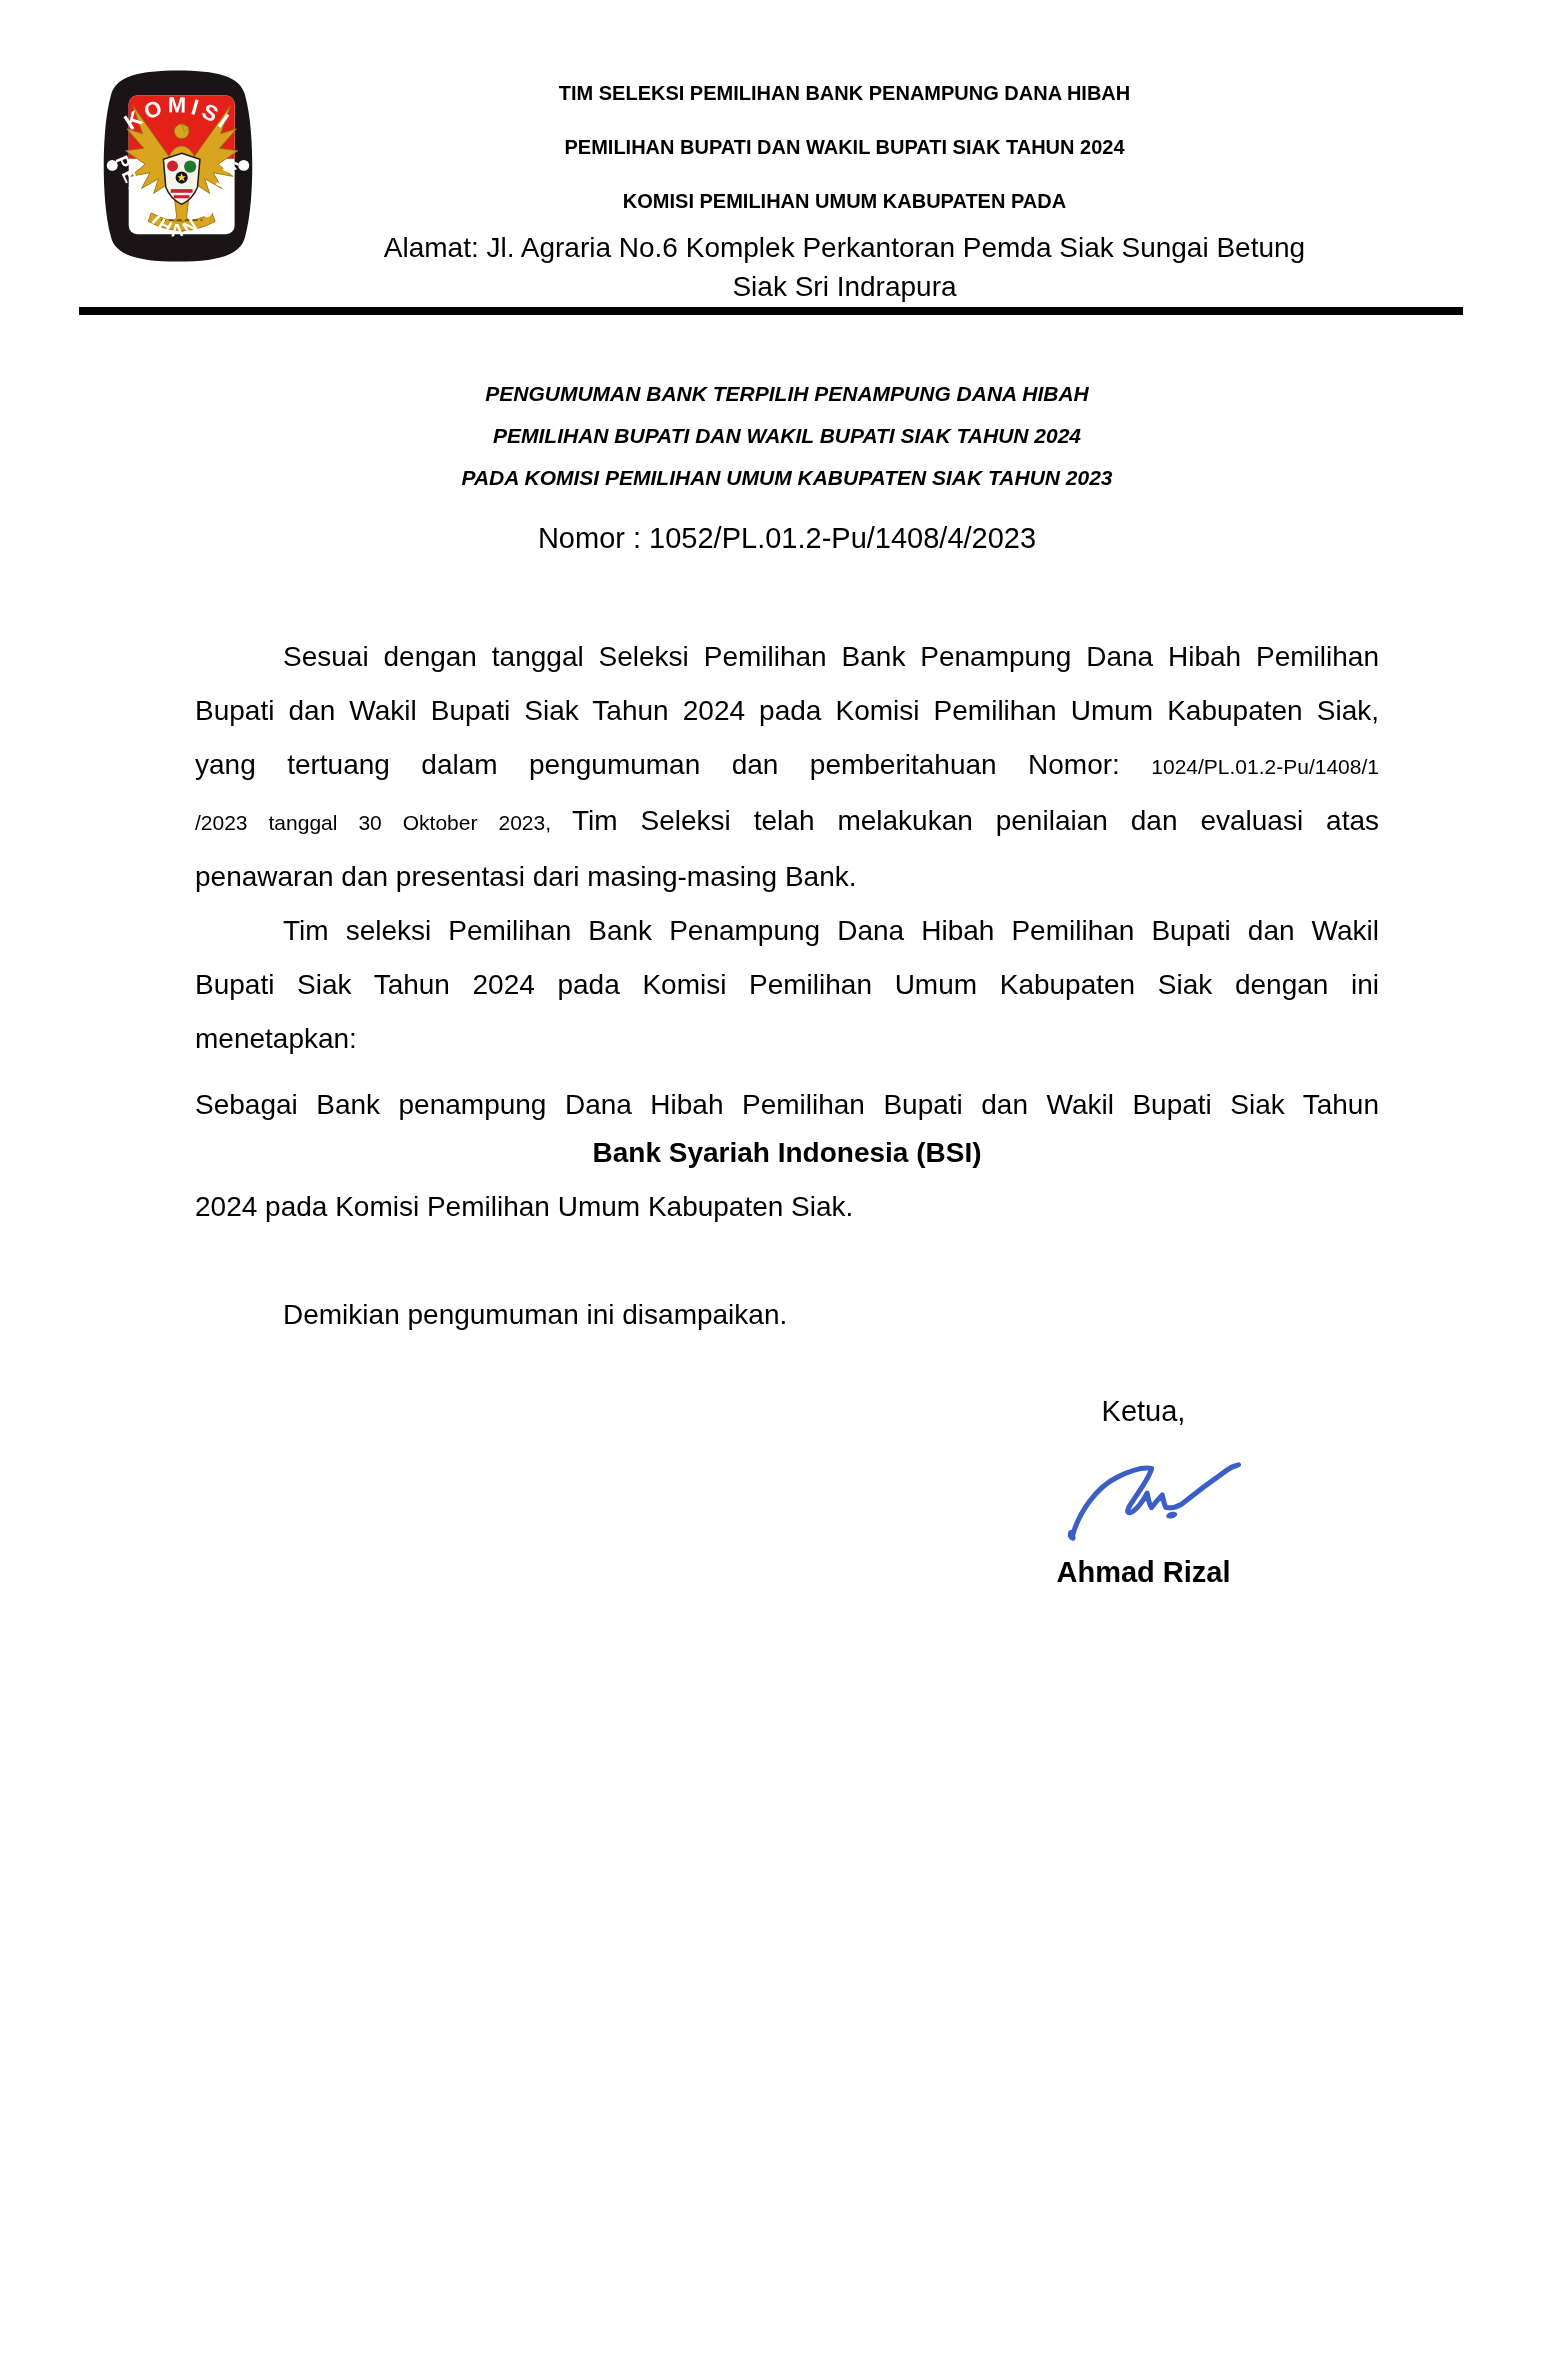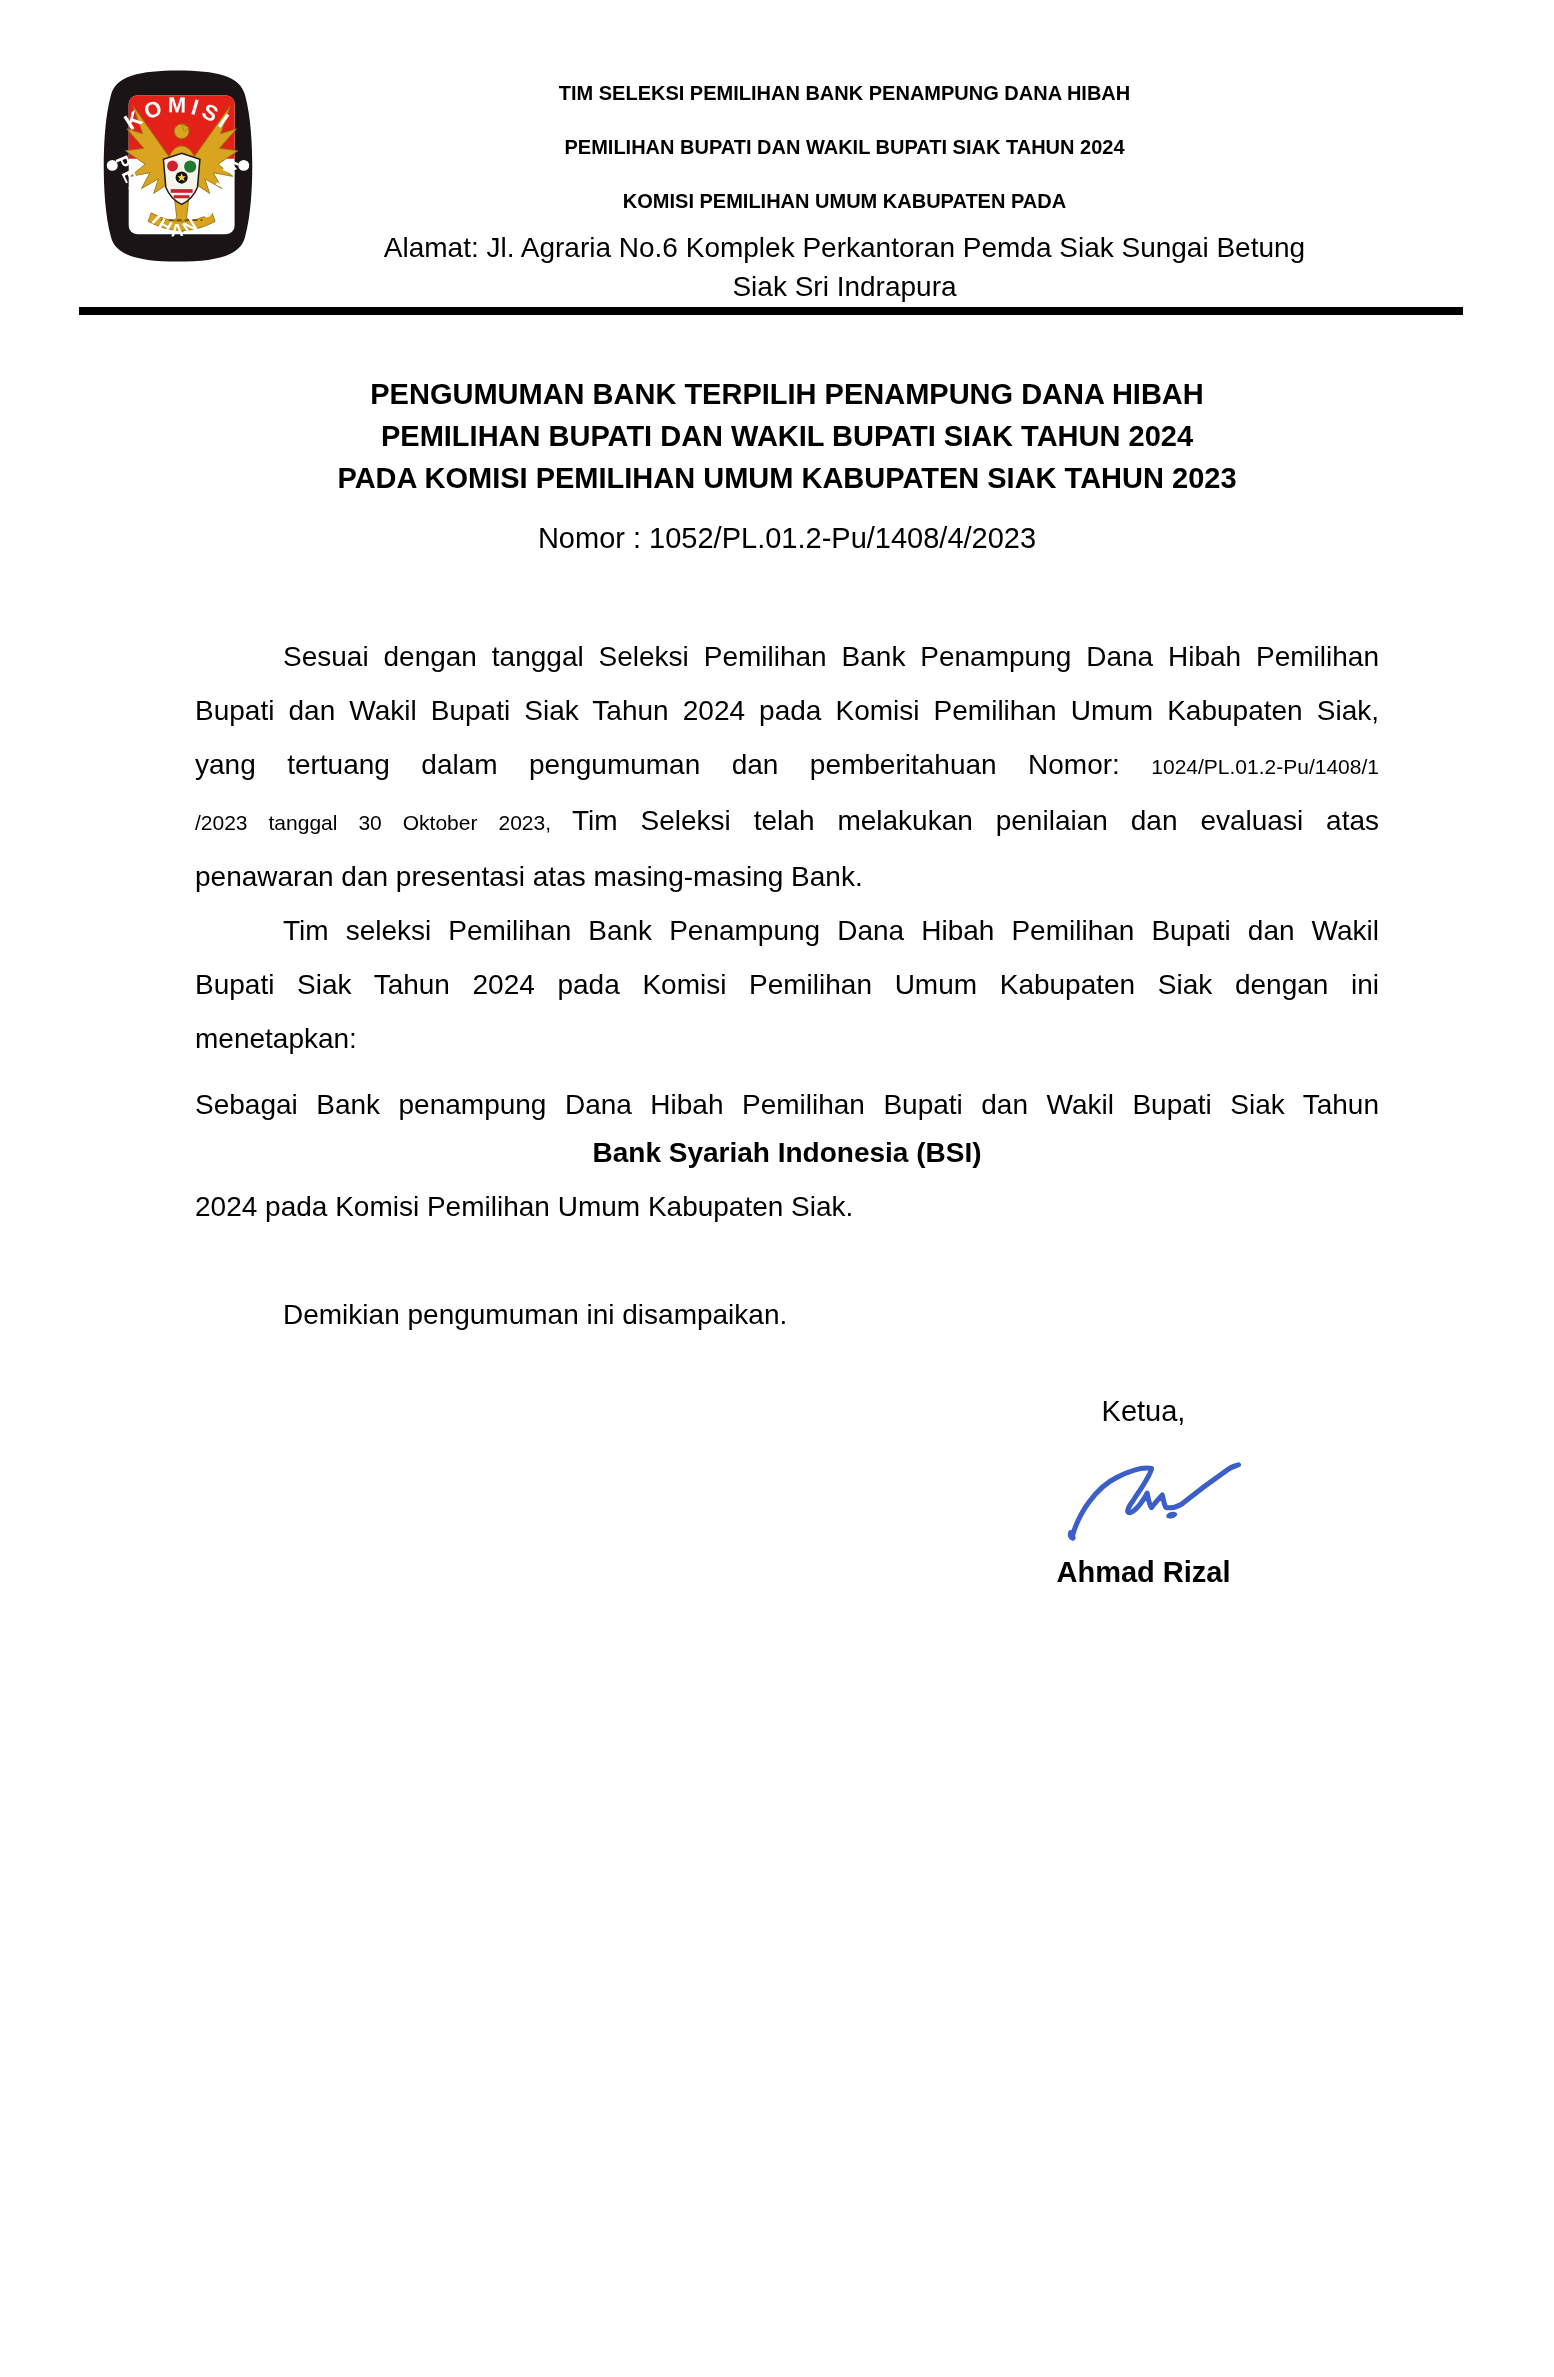--- a/index.html
+++ b/index.html
@@ -19,7 +19,7 @@
   .rule{position:absolute;left:79px;top:307px;width:1384px;height:8px;background:#000;}
   
   .title{position:absolute;left:195px;top:373px;width:1184px;text-align:center;}
-  .title-line{font-weight:bold;font-size:29px;line-height:42px;white-space:nowrap;}
+  .title-line{font-weight:bold;font-size:21px;line-height:42px;white-space:nowrap;font-style:italic;}
   .nomor{font-size:29px;line-height:42px;margin-top:18.3px;}
   
   .body-block{position:absolute;left:195px;top:630px;width:1184px;font-size:28px;}

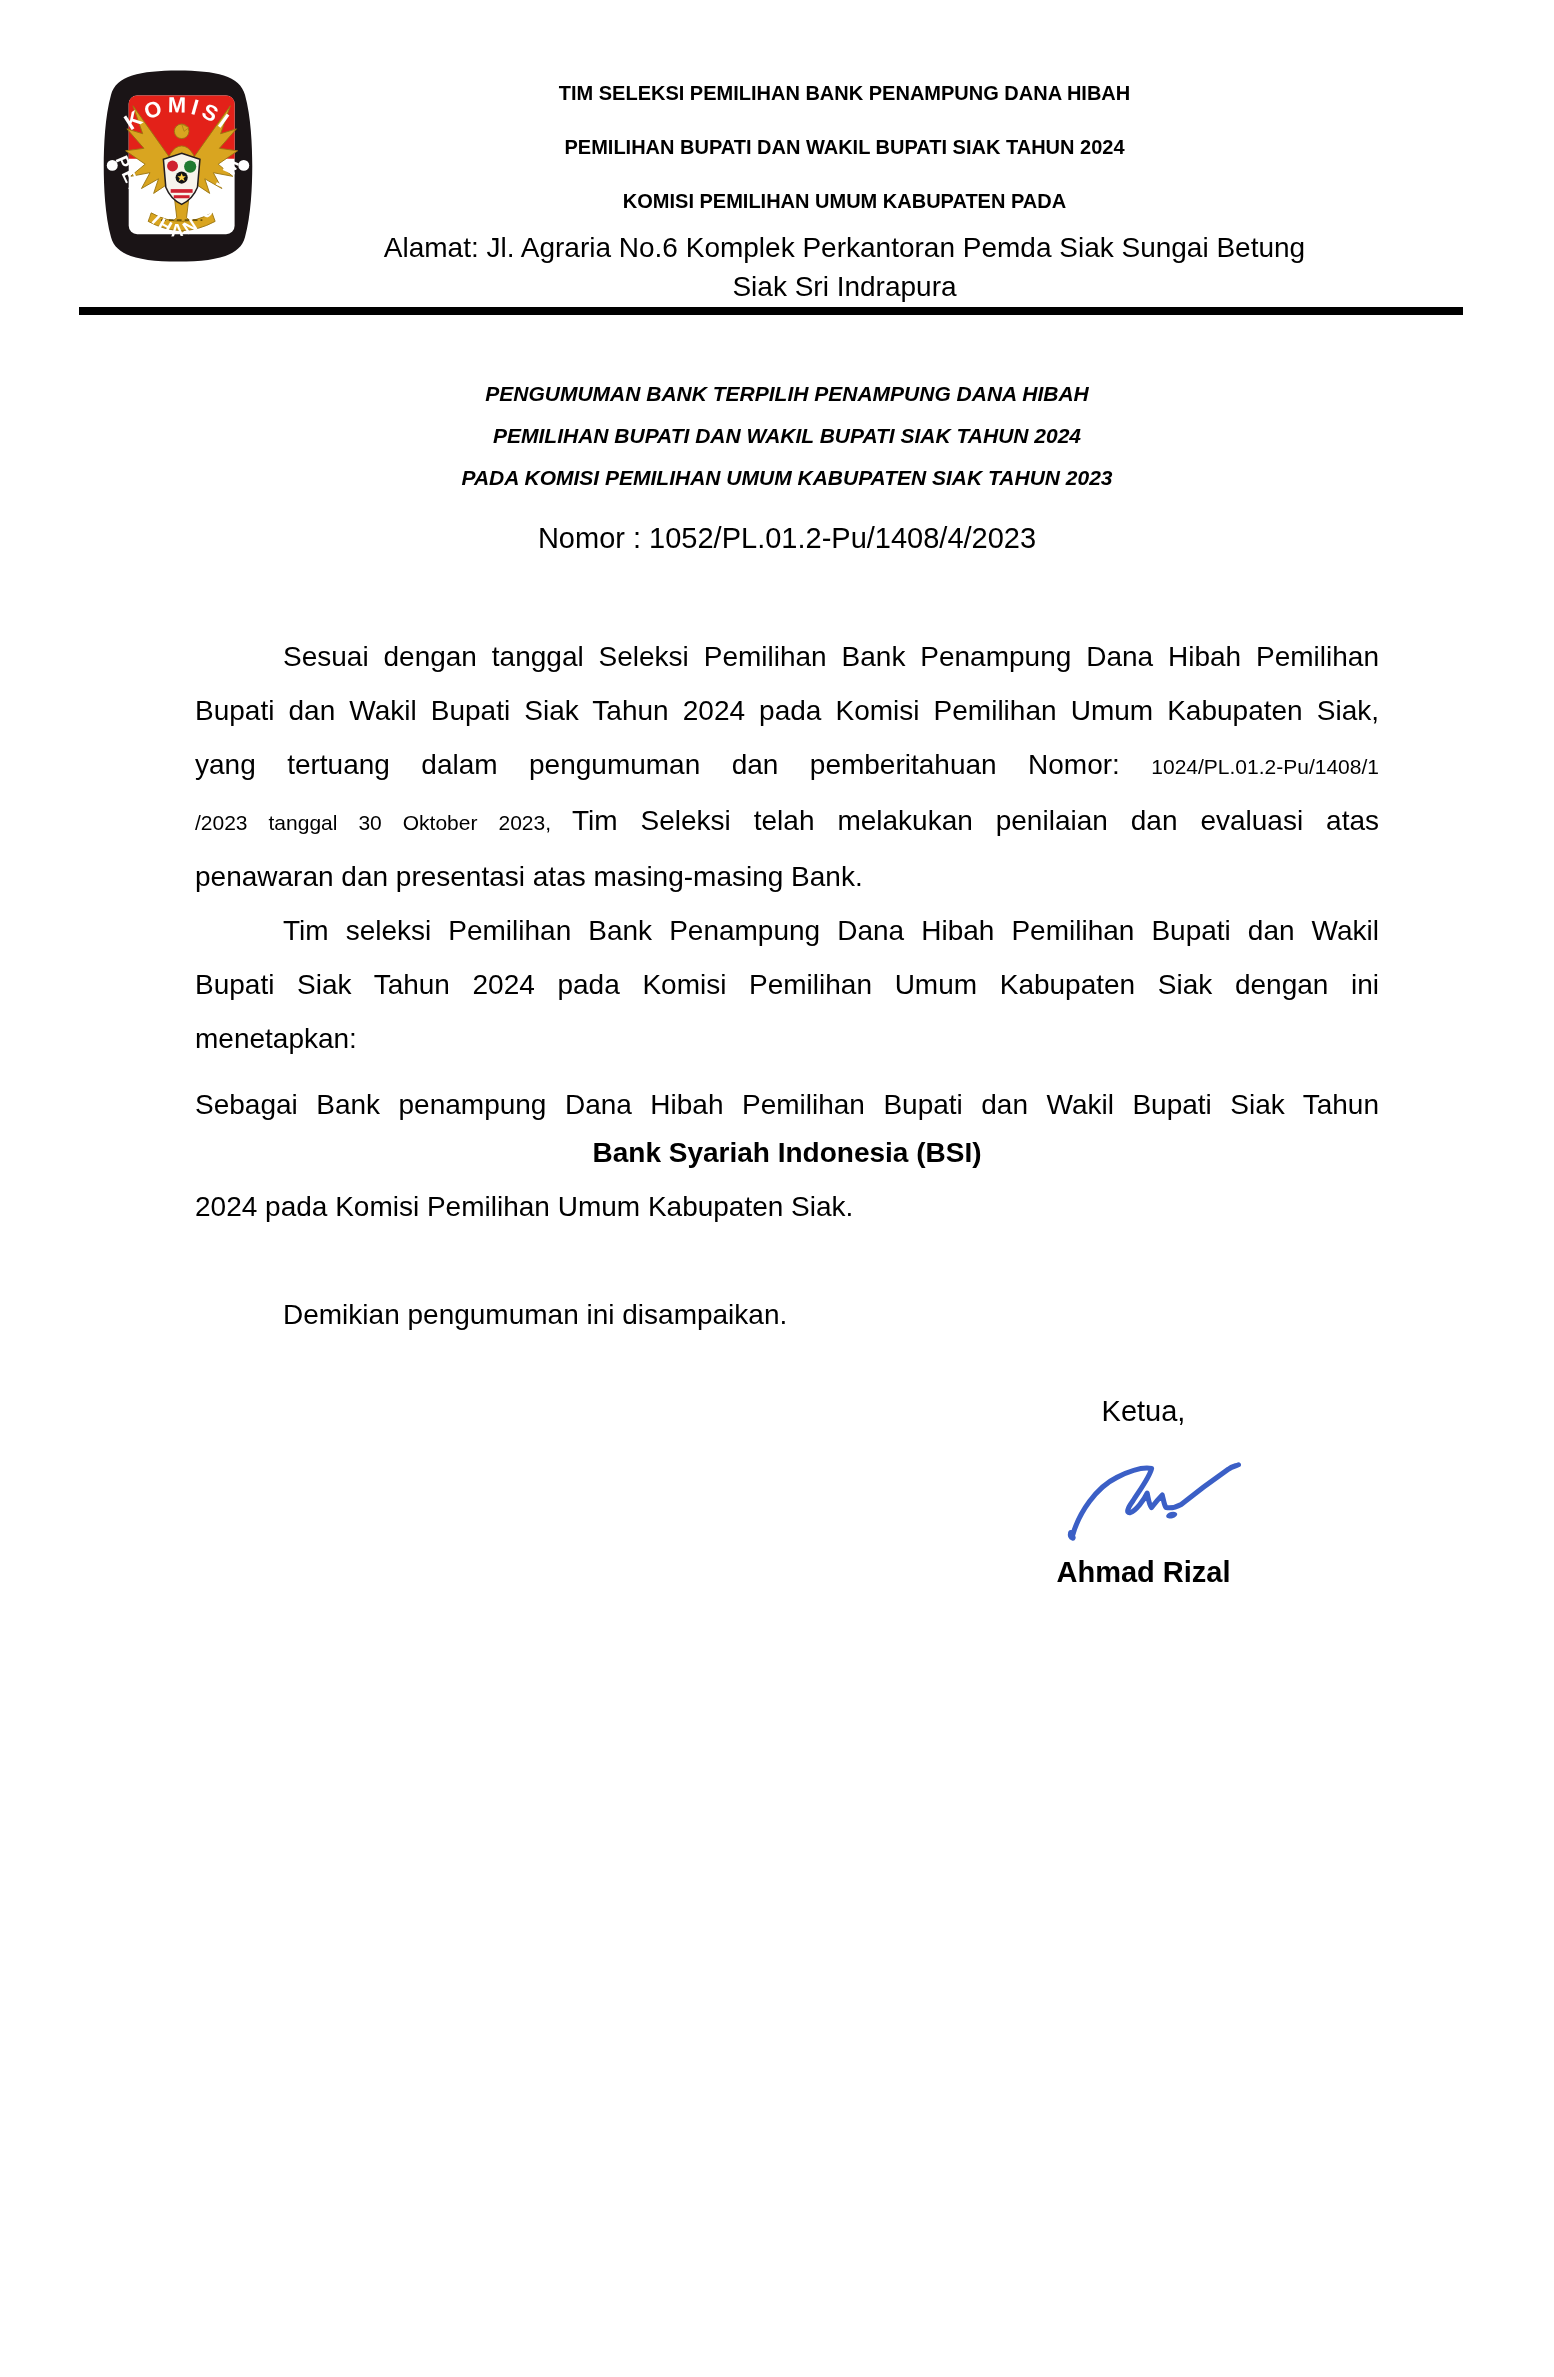--- a/index.html
+++ b/index.html
@@ -107,7 +107,7 @@
     <div class="line just">Bupati dan Wakil Bupati Siak Tahun 2024 pada Komisi Pemilihan Umum Kabupaten Siak,</div>
     <div class="line just"><span>yang tertuang dalam pengumuman dan pemberitahuan Nomor: </span><span class="small-run">1024/PL.01.2-Pu/1408/1</span></div>
     <div class="line just"><span class="small-run">/2023 tanggal 30 Oktober 2023, </span><span>Tim Seleksi telah melakukan penilaian dan evaluasi atas</span></div>
-    <div class="line">penawaran dan presentasi atas masing-masing Bank.</div>
+    <div class="line">penawaran dan presentasi dari masing-masing Bank.</div>
 
     <div class="line just indent">Tim seleksi Pemilihan Bank Penampung Dana Hibah Pemilihan Bupati dan Wakil</div>
     <div class="line just">Bupati Siak Tahun 2024 pada Komisi Pemilihan Umum Kabupaten Siak dengan ini</div>

